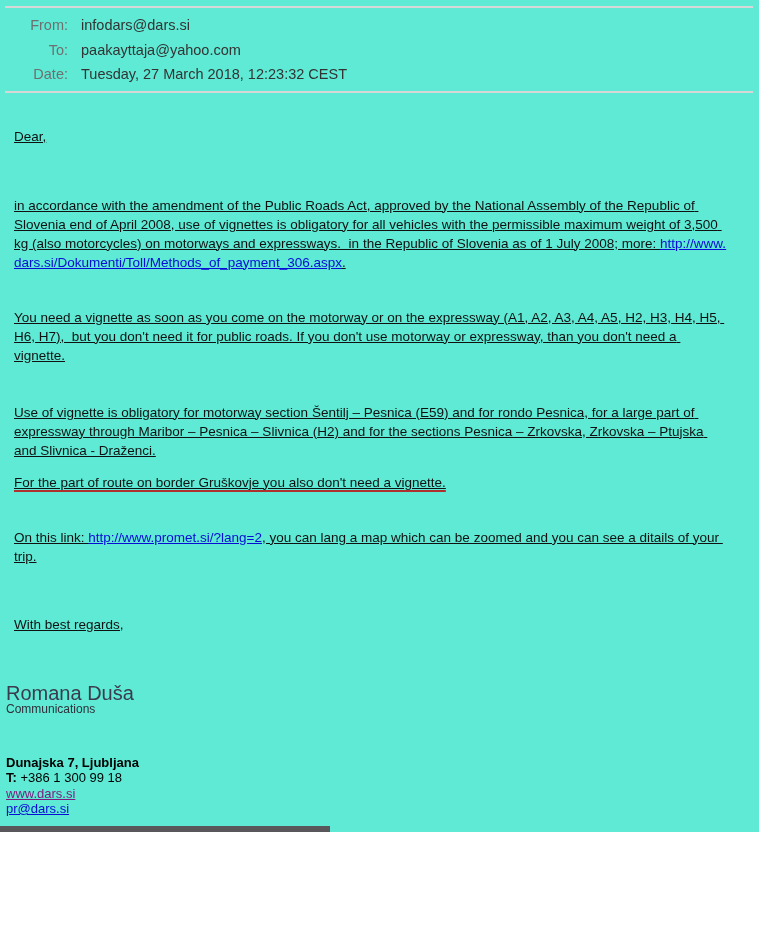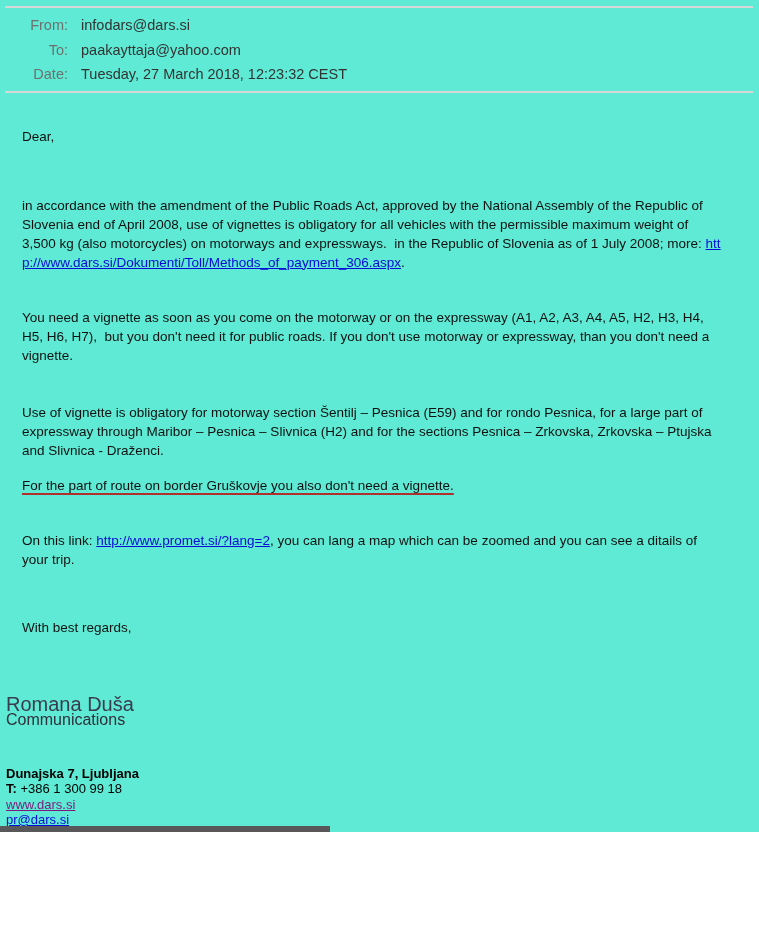--- a/index.html
+++ b/index.html
@@ -20,7 +20,7 @@
   .header-value { margin-left: 13px; color: #333333; }
 
   .body { padding: 0 22px 0 6px; overflow: hidden; font-size: 13.5px; line-height: 19px; }
-  .body p { margin: 16px; white-space: pre-wrap; }
+  .body p { margin: 8px; white-space: pre-wrap; text-decoration: underline; }
   .salutation { margin-top: 34px !important; }
   .p1 { margin-top: 50px !important; }
   .p2 { margin-top: 36px !important; }

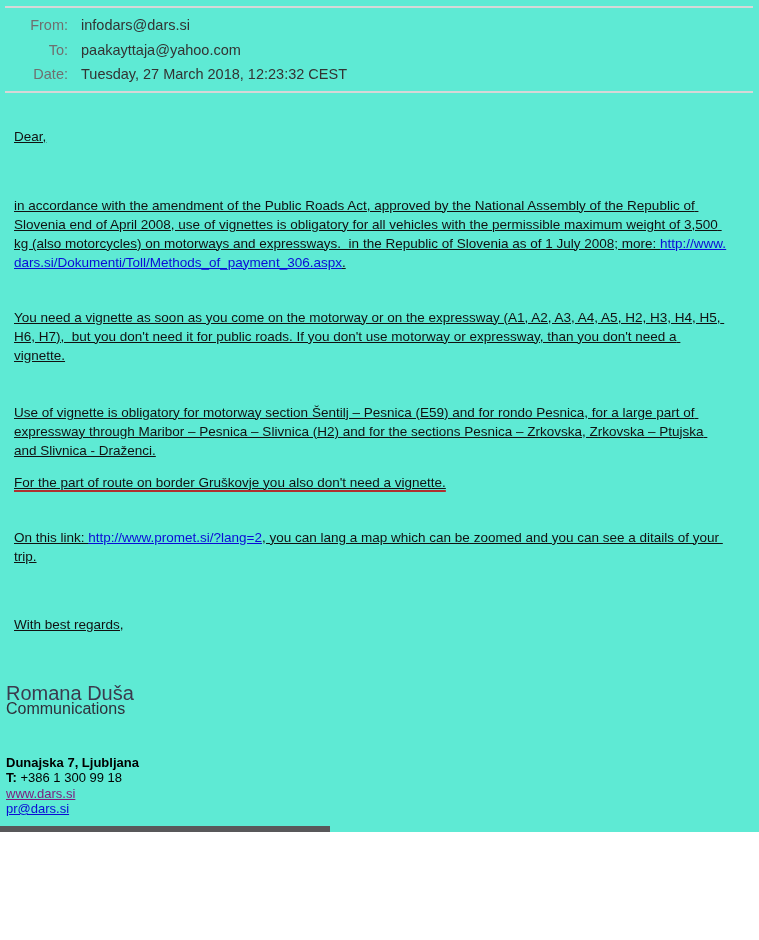--- a/index.html
+++ b/index.html
@@ -49,7 +49,7 @@
   }
 
   .sig-name { margin: 42px 0 0 6px; font-size: 20px; line-height: 18px; color: #3b3b4e; }
-  .sig-title { margin: 0 0 0 6px; font-size: 16px; line-height: 14px; color: #2f2f3a; }
+  .sig-title { margin: 0 0 0 6px; font-size: 12px; line-height: 14px; color: #2f2f3a; }
 
   .sig-block { margin: 39px 0 0 6px; font-size: 13px; line-height: 15.5px; color: #000000; }
   .sig-line { white-space: pre-wrap; }

